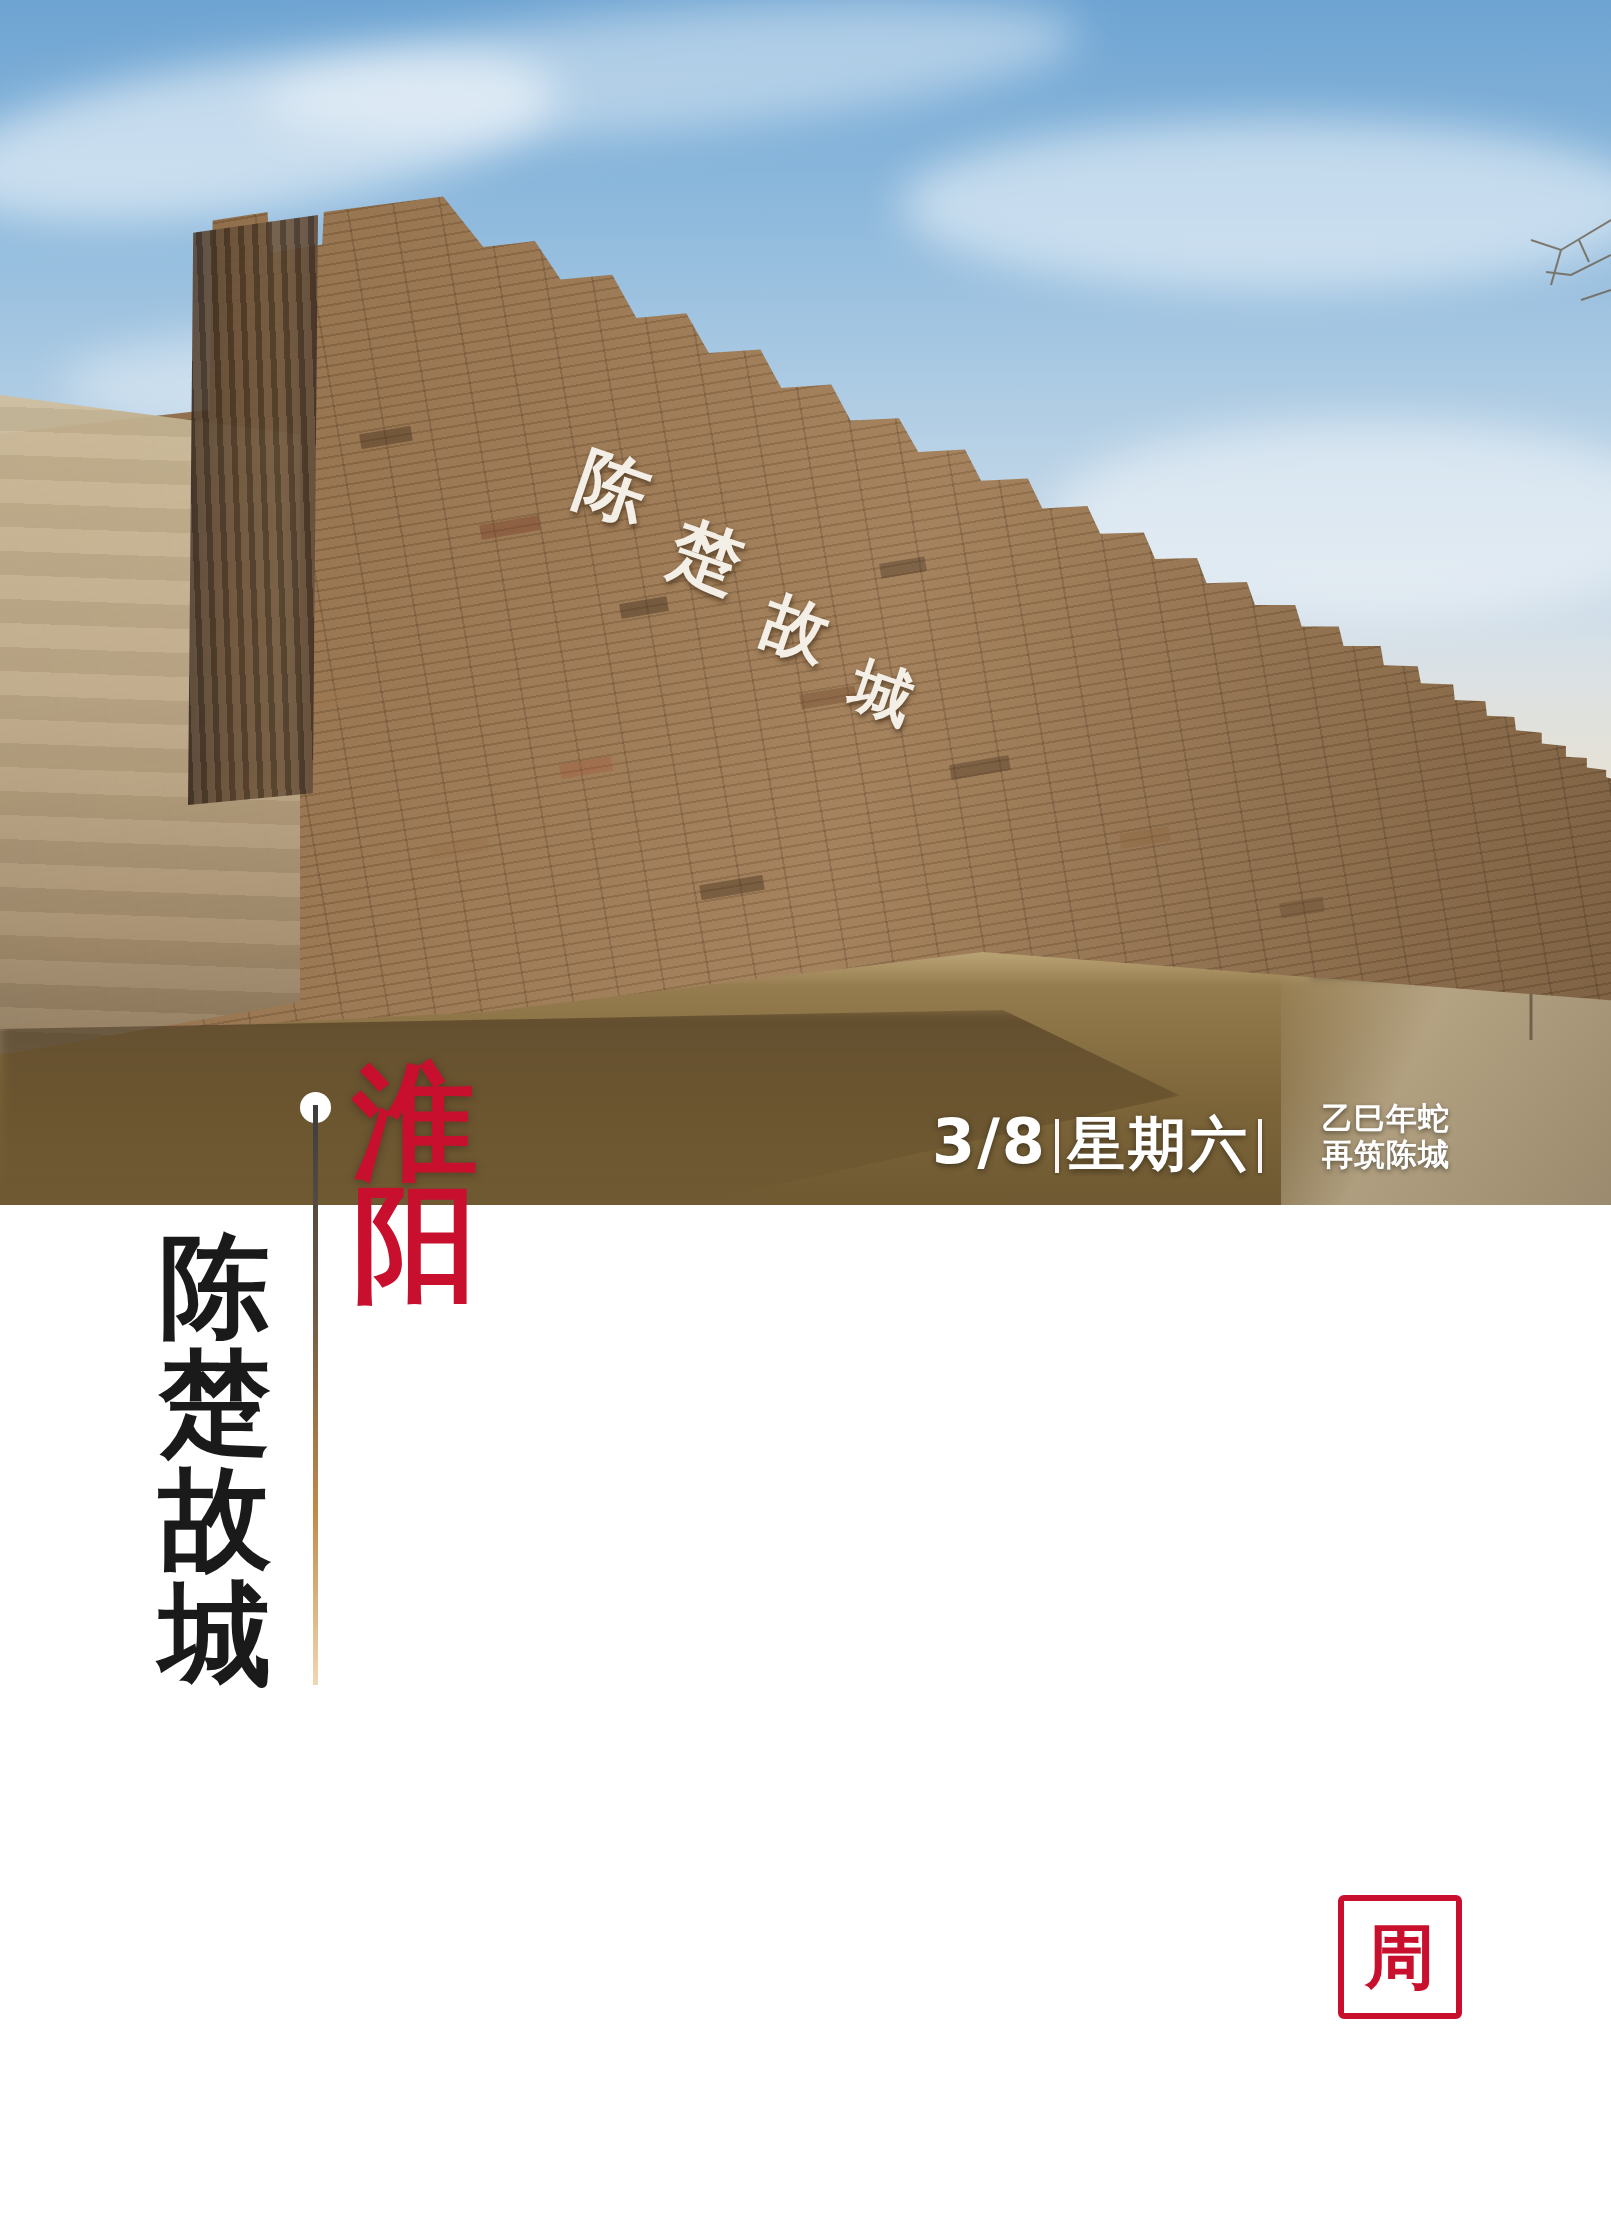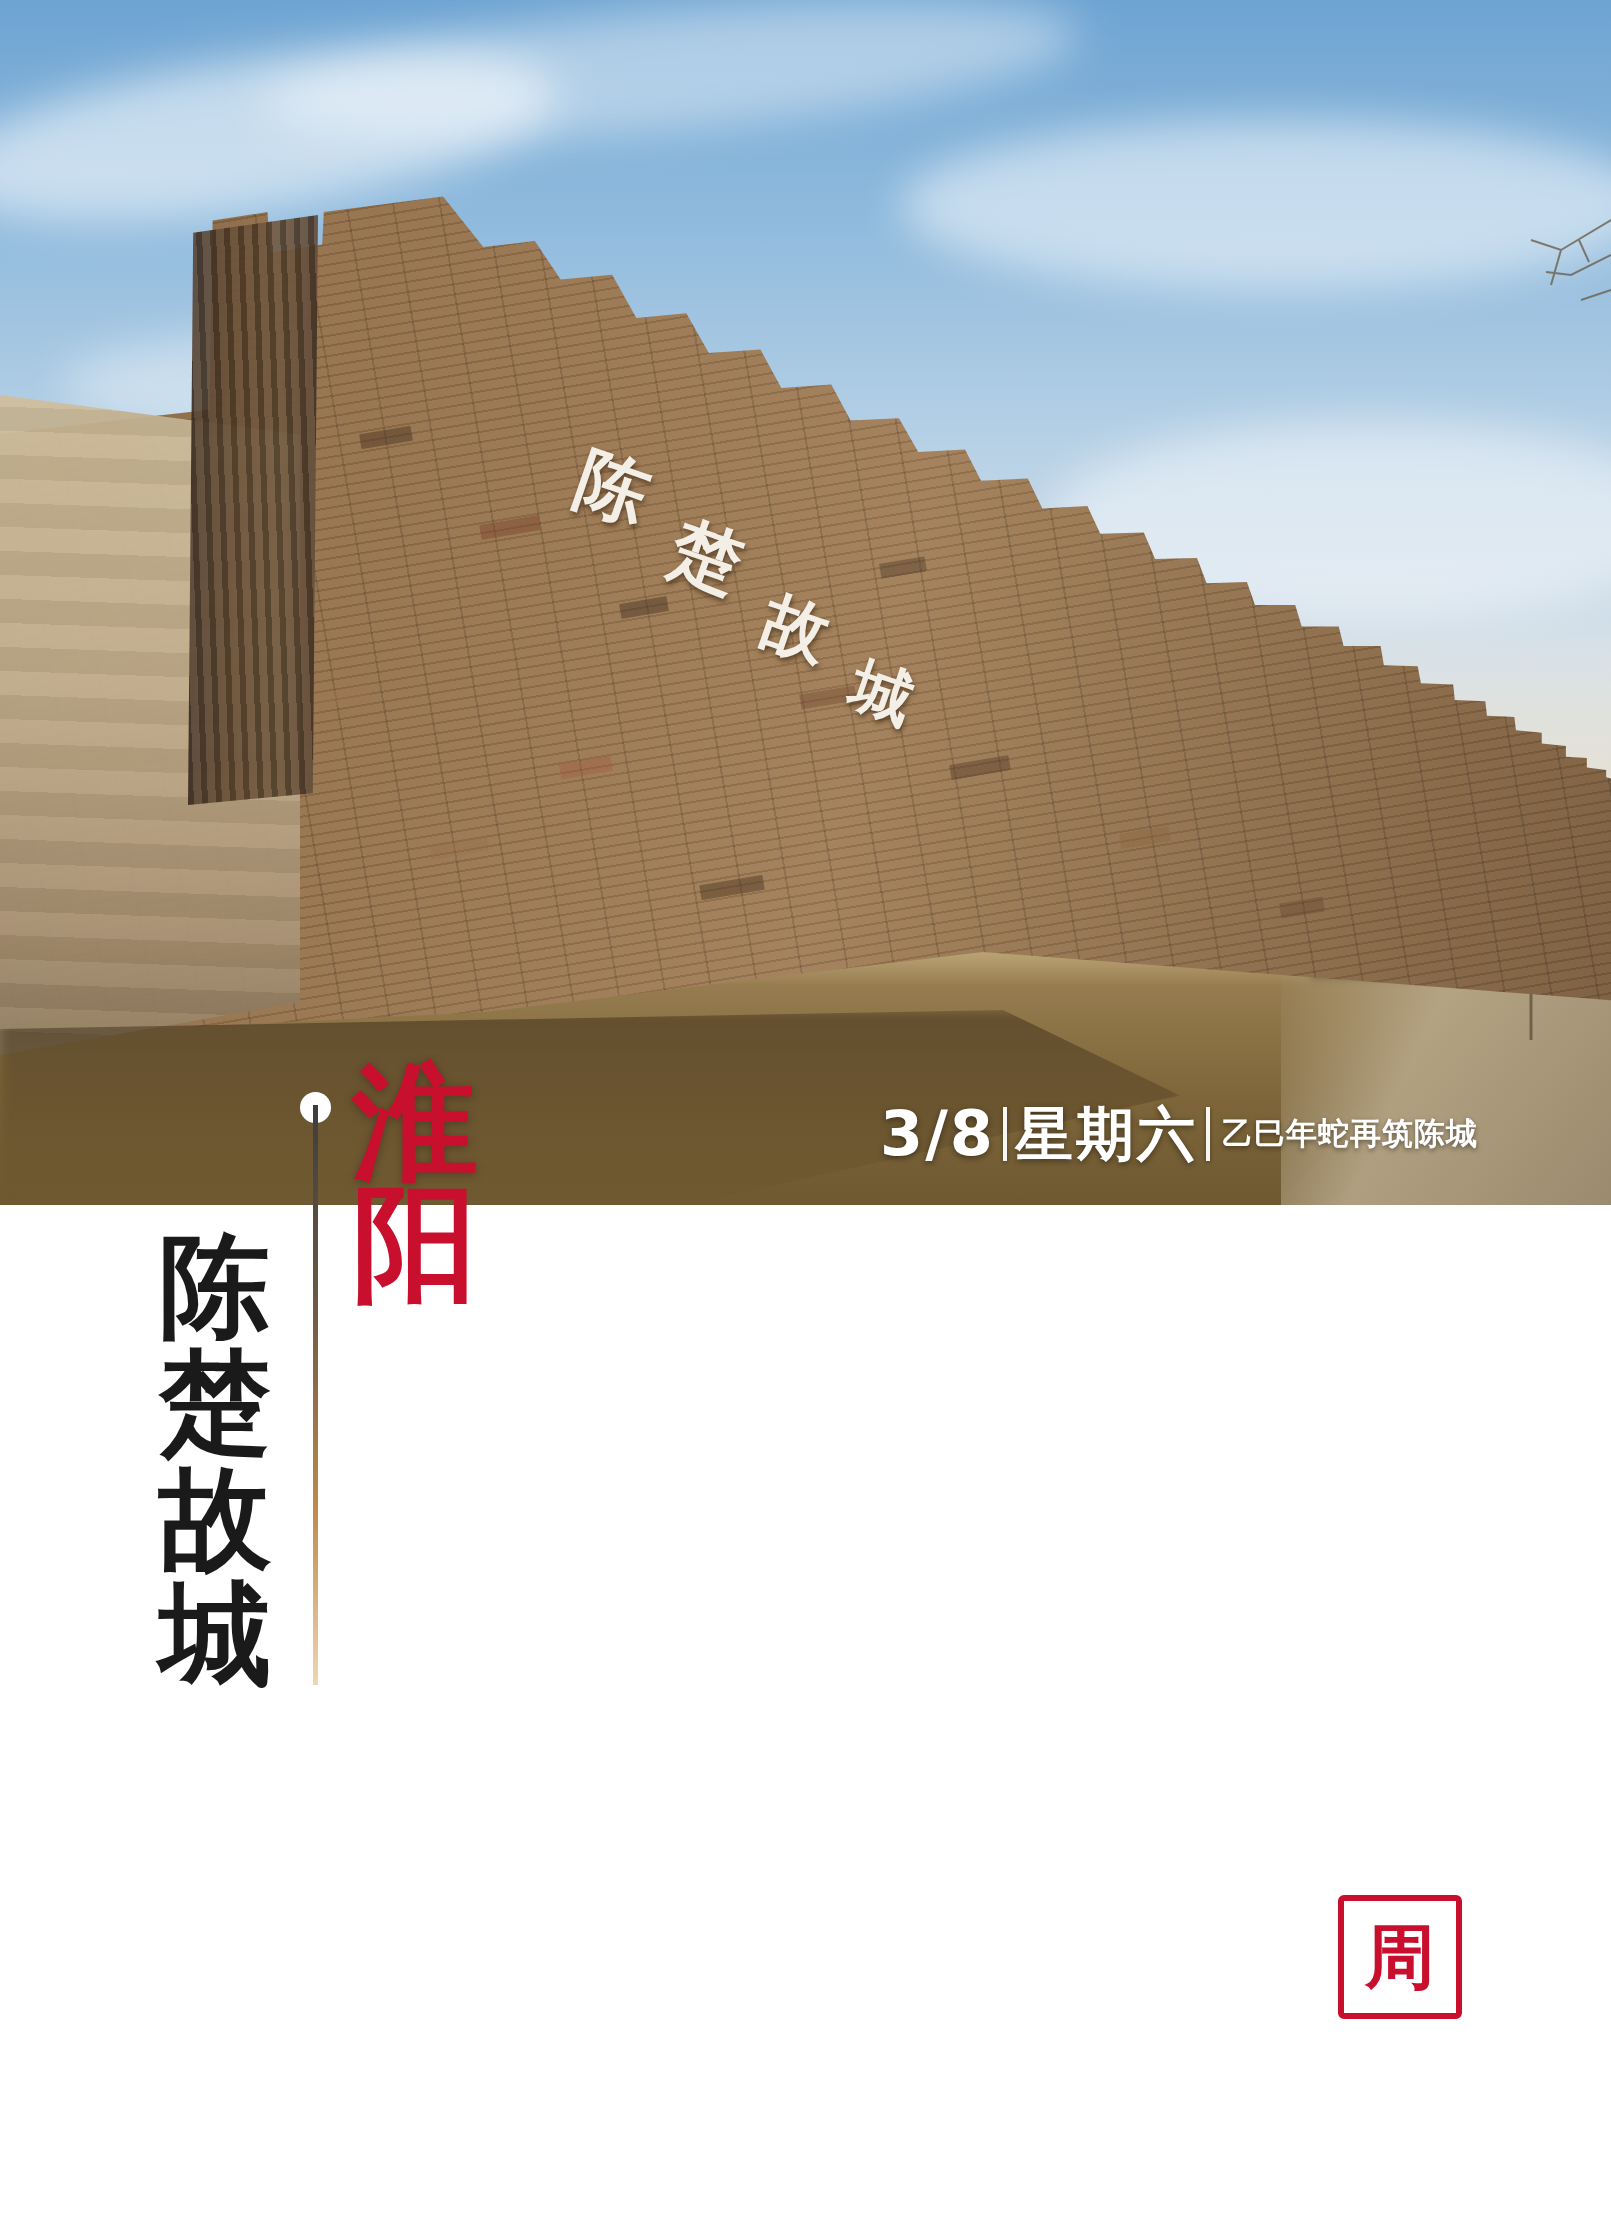--- a/index.html
+++ b/index.html
@@ -271,10 +271,10 @@
   
   .date-bar {
     position: absolute;
-    left: 880px;
+    left: 932px;
     top: 1095px;
     display: flex;
-    align-items: center;
+    align-items: flex-end;
     gap: 8px;
     height: 78px;
   }

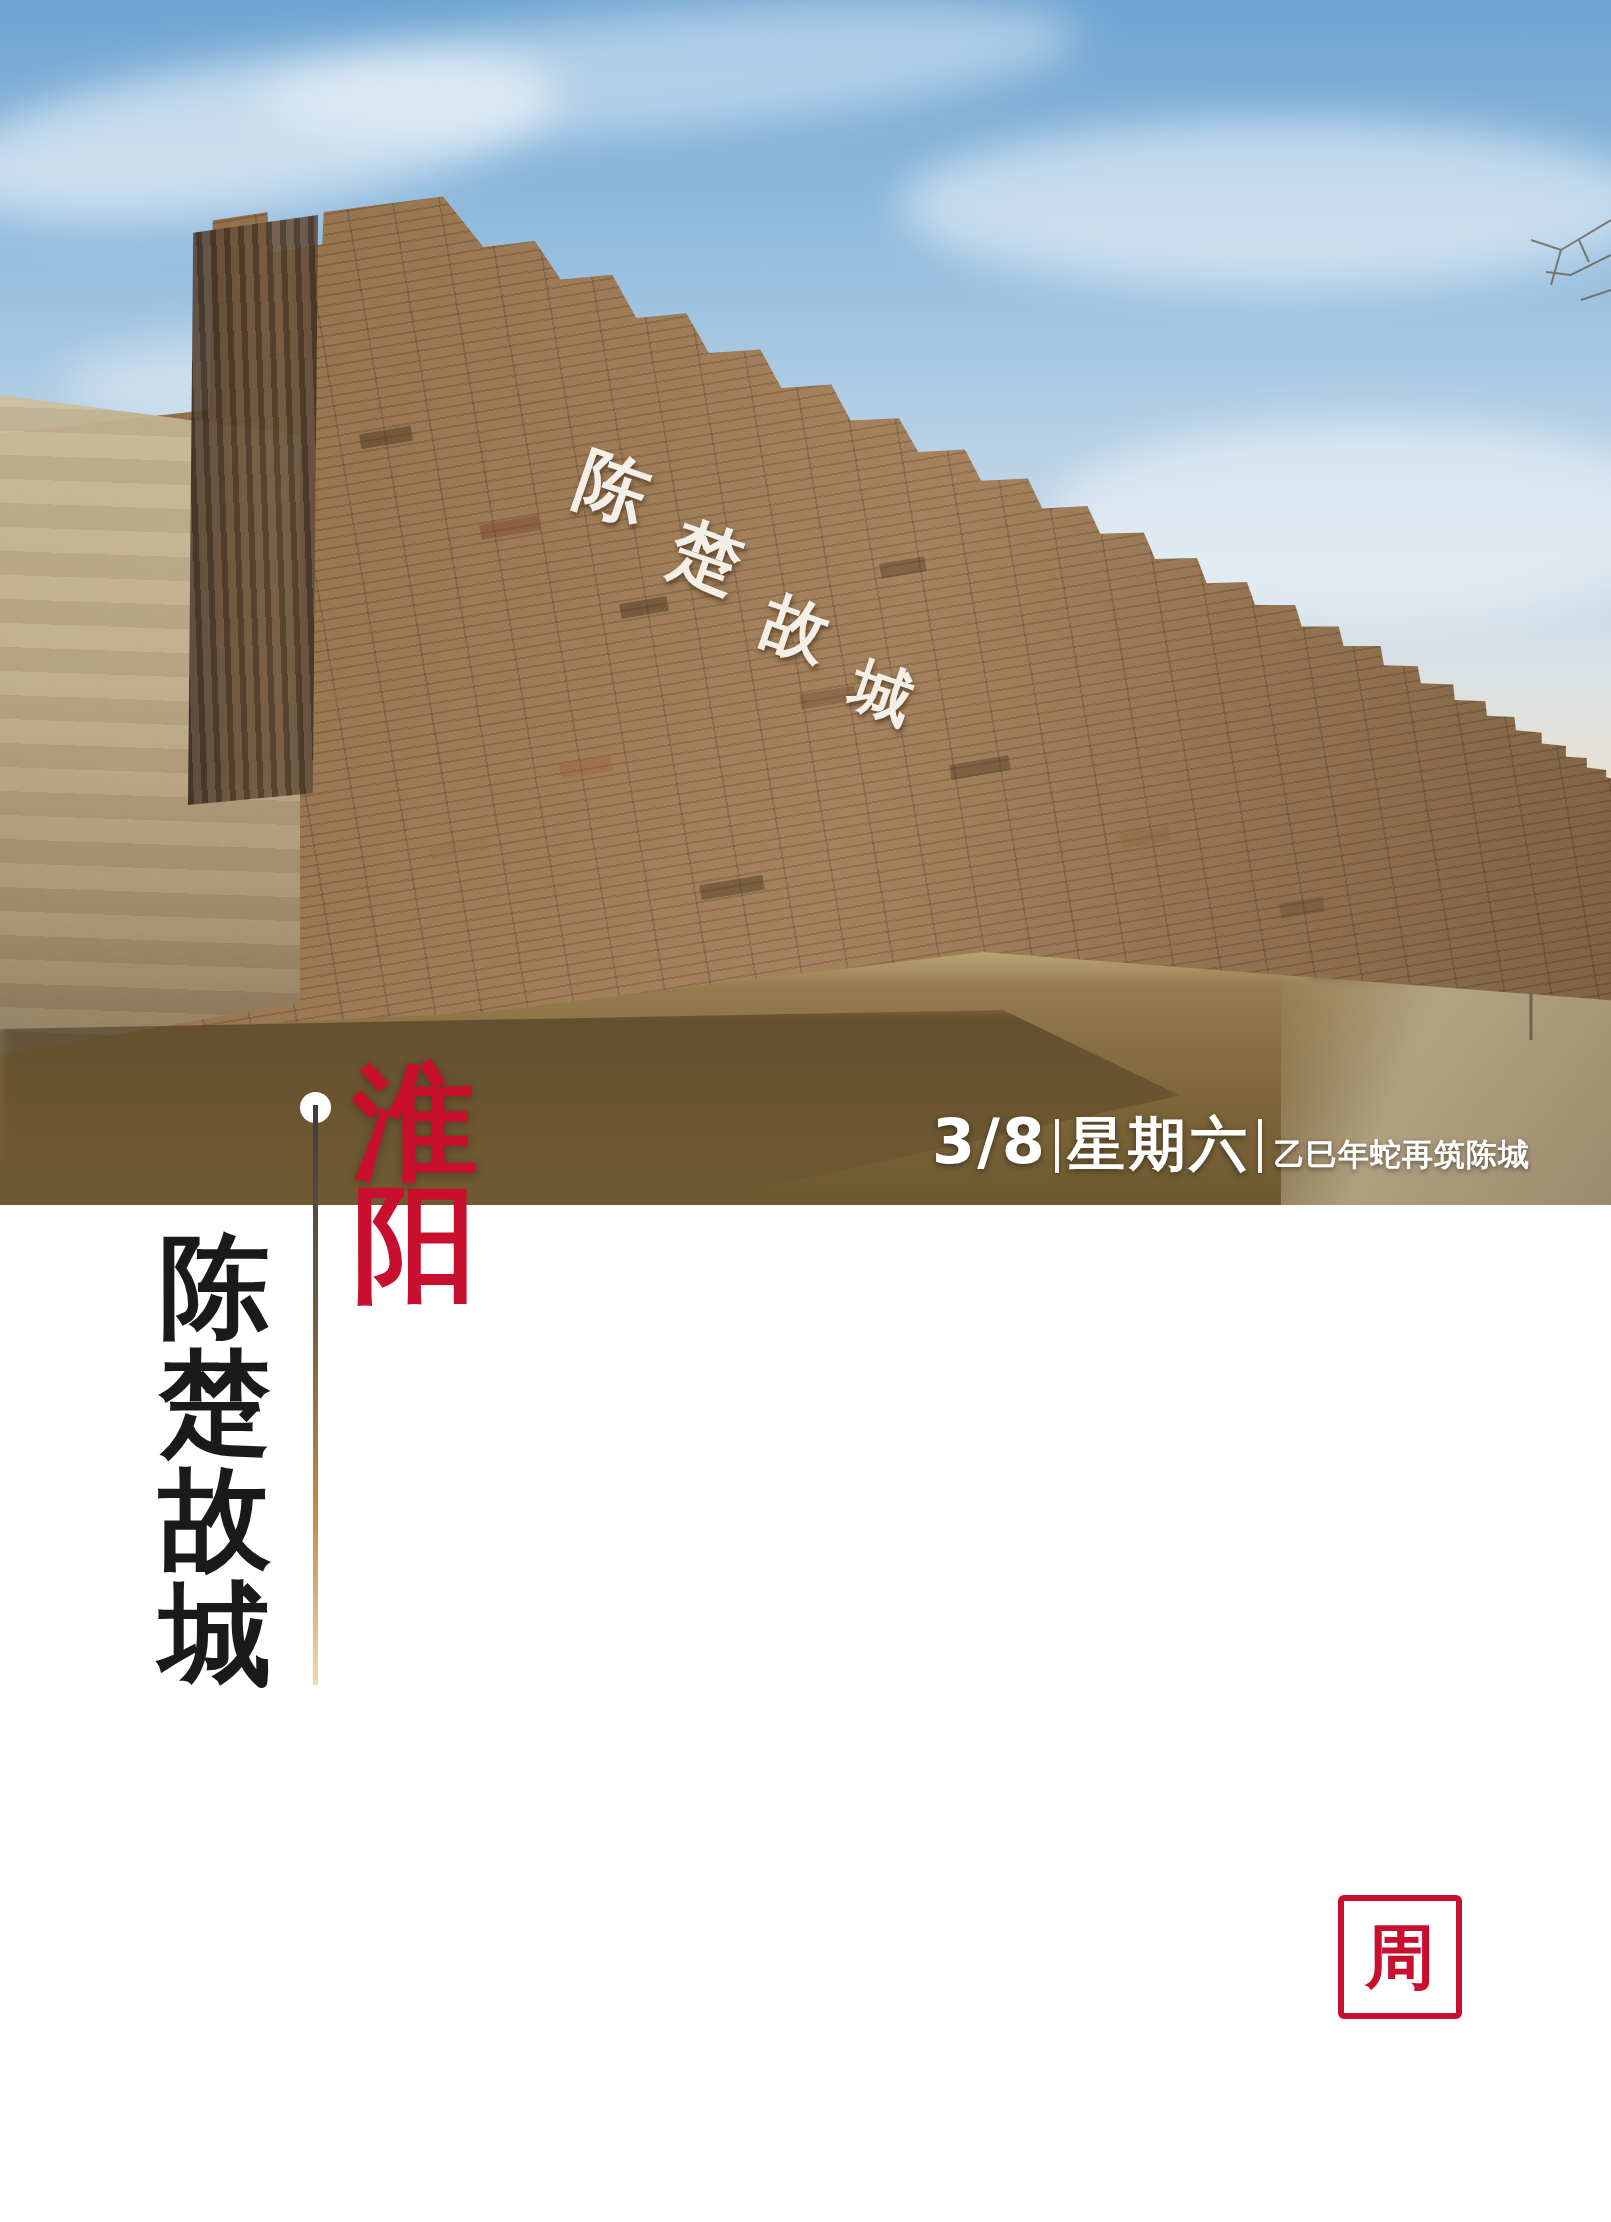--- a/index.html
+++ b/index.html
@@ -305,10 +305,11 @@
   }
   .lunar {
     display: flex;
-    flex-direction: row;
+    flex-direction: column;
     justify-content: center;
     line-height: 1.16;
     padding-left: 4px;
+    margin-left: 48px;
   }
   .lunar span {
     font-family: "DejaVu Sans", "Liberation Sans", sans-serif;

